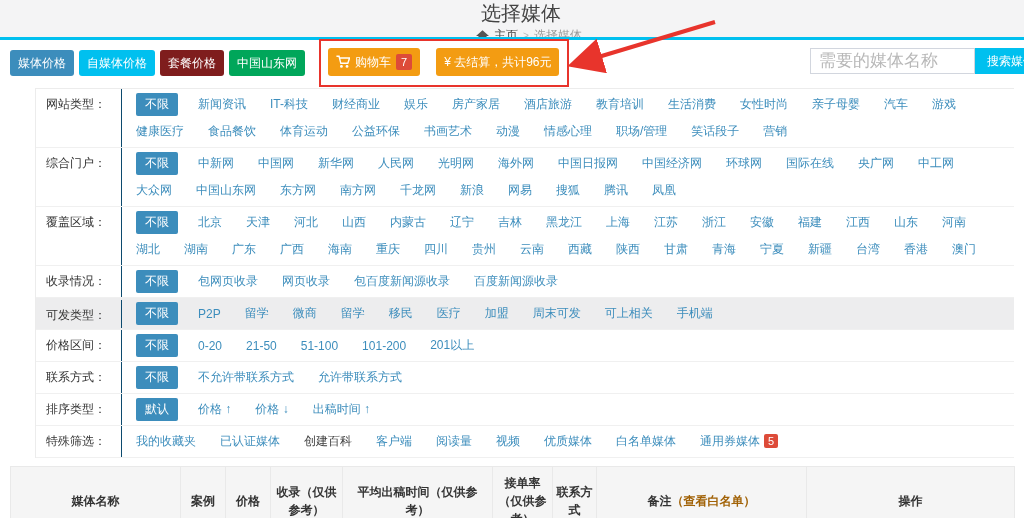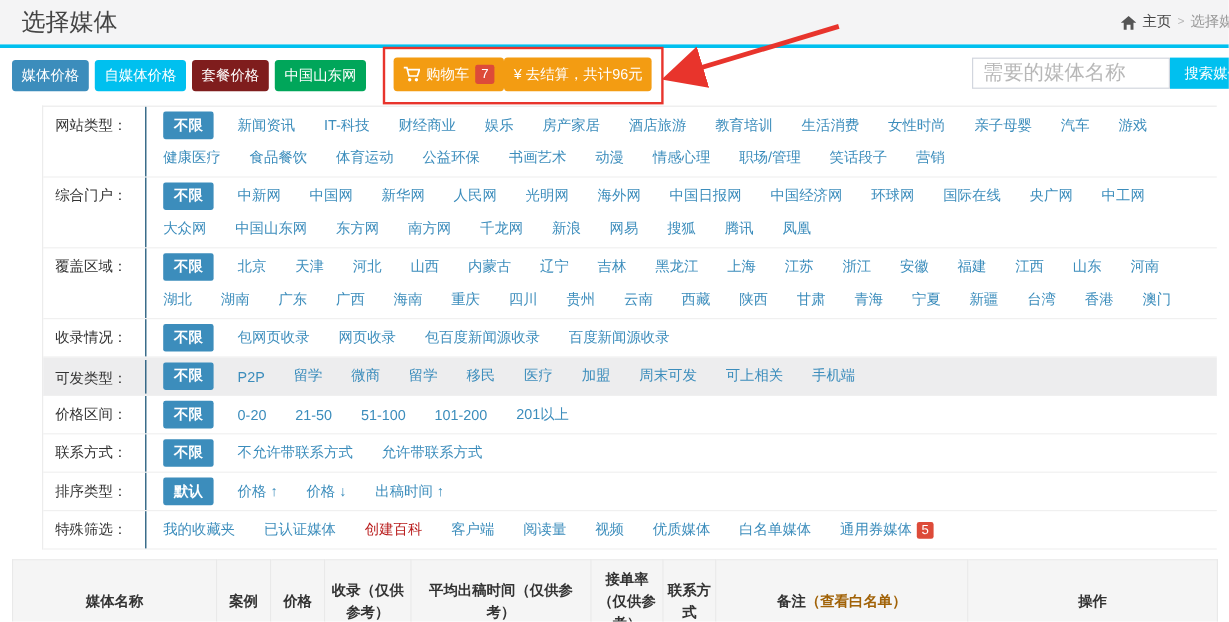--- a/index.html
+++ b/index.html
@@ -11,7 +11,7 @@
   }
   
   .top-strip{ height:37px; background:#f4f4f5; display:flex; align-items:center;
-    justify-content:space-between; padding:0 0 0 18px; overflow:hidden; }
+    justify-content:space-between; padding:0 0 0 18px; overflow:hidden;flex-direction:column; }
   .page-title{ font-size:20px; font-weight:400; color:#444; margin:0; }
   .breadcrumb{ display:flex; align-items:center; gap:5px; font-size:12px;
     white-space:nowrap; margin-right:-16px; color:#444; }

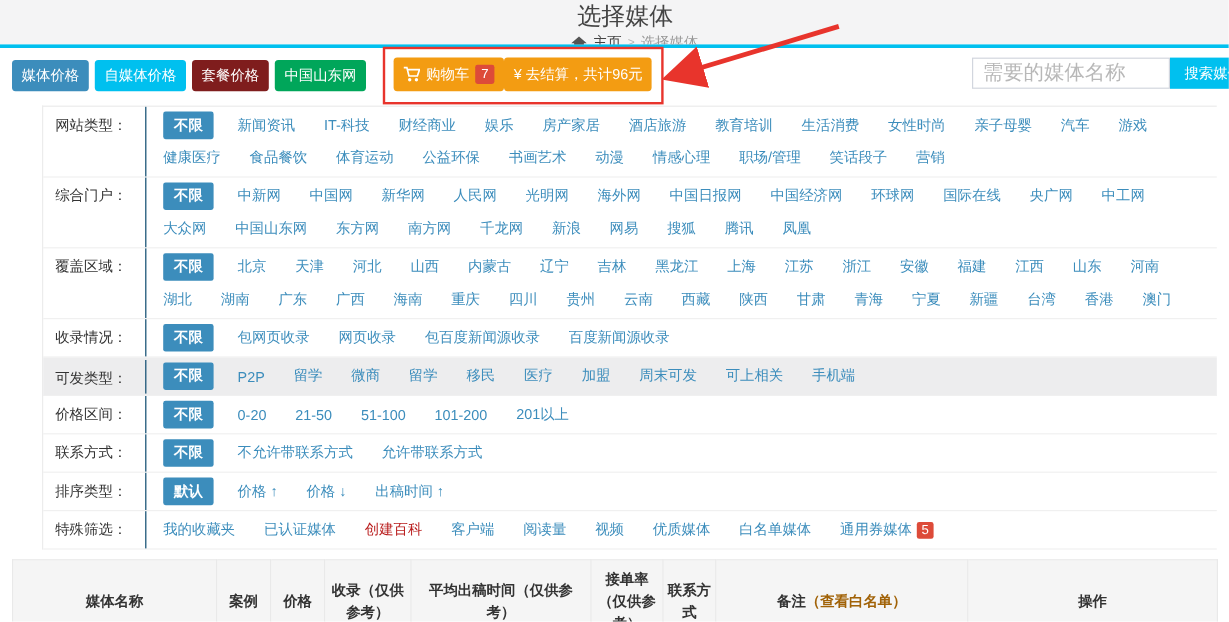--- a/index.html
+++ b/index.html
@@ -24,7 +24,7 @@
     cursor:pointer; font-family:inherit; white-space:nowrap; line-height:14px; }
   .primary{ background:#3c8dbc; } .info{ background:#00c0ef; }
   .danger{ background:#7f1d1d; } .success{ background:#00a65a; } .warning{ background:#f39c12; }
-  .cart-wrap{ position:relative; display:flex; gap:0; margin-left:18px; }
+  .cart-wrap{ position:relative; display:flex; gap:16px; margin-left:18px; }
   .cart-btn{ display:flex; align-items:center; gap:5px; }
   .cart-badge{ background:#dd4b39; color:#fff; font-size:11px; padding:1px 5px; border-radius:2px; }
   .annotation-box{ position:absolute; left:-9px; right:-10px; top:-9px; bottom:-11px;

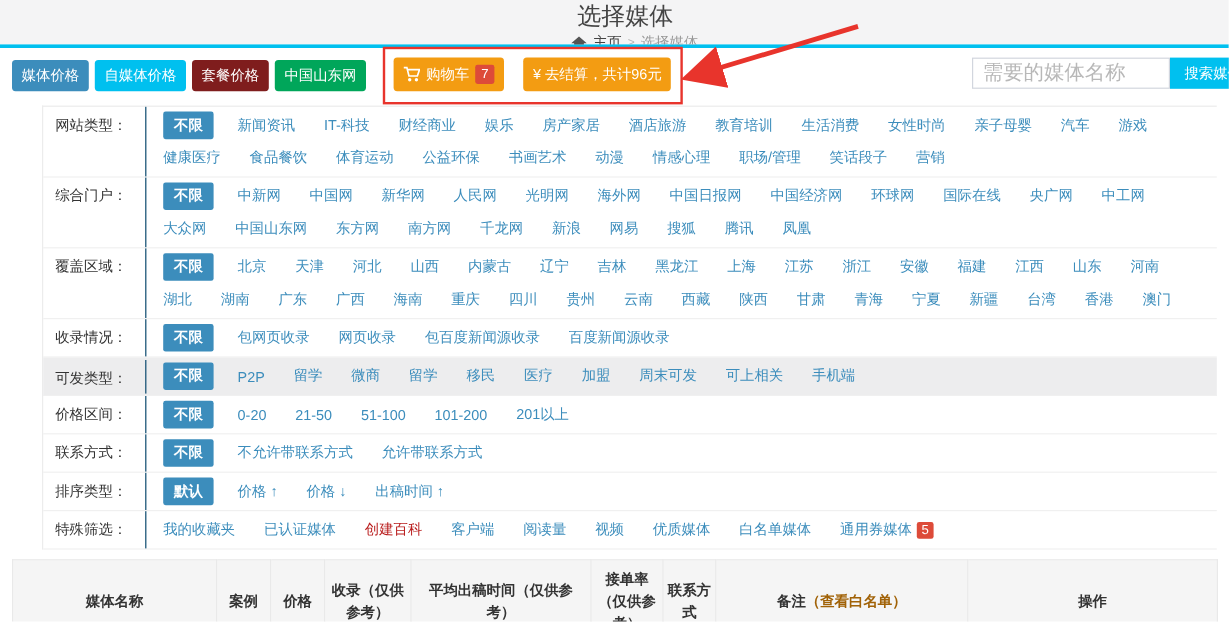--- a/index.html
+++ b/index.html
@@ -43,7 +43,7 @@
   .filter-label{ width:86px; flex:0 0 86px; padding:7px 0 4px 10px; color:#333;
     border-right:1px solid #0c4a6e; }
   .filter-options{ flex:1; padding:2px 6px 2px 14px; display:flex; flex-wrap:wrap; align-items:center; }
-  .chip{ background:#3c8dbc; color:#fff; padding:3px 9px; border-radius:2px; margin:2px 20px 2px 0; cursor:pointer;font-weight:bold; }
+  .chip{ background:#3c8dbc; color:#fff; padding:3px 9px; border-radius:2px; margin:2px 20px 2px 0; cursor:pointer; }
   .opt{ color:#3c8dbc; margin:2px 24px 2px 0; padding:3px 0; cursor:pointer; white-space:nowrap; }
   .opt.red{ color:#b91c1c; }
   .opt-badge{ display:inline-block; background:#dd4b39; color:#fff; font-size:11px;

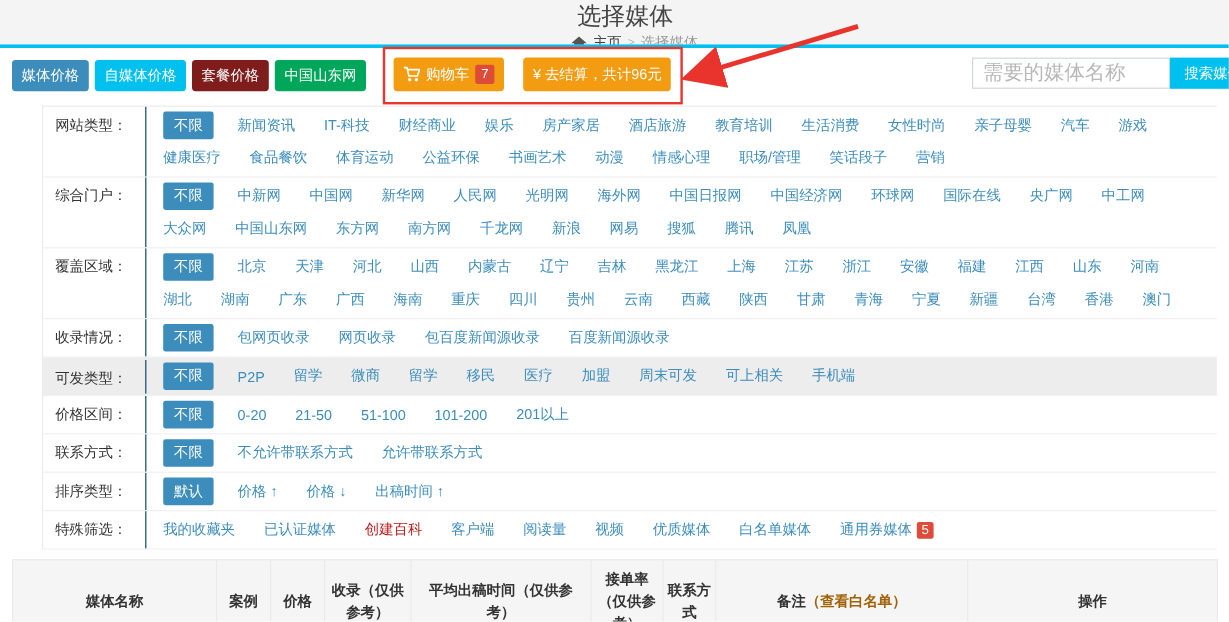--- a/index.html
+++ b/index.html
@@ -45,7 +45,7 @@
   .filter-options{ flex:1; padding:2px 6px 2px 14px; display:flex; flex-wrap:wrap; align-items:center; }
   .chip{ background:#3c8dbc; color:#fff; padding:3px 9px; border-radius:2px; margin:2px 20px 2px 0; cursor:pointer; }
   .opt{ color:#3c8dbc; margin:2px 24px 2px 0; padding:3px 0; cursor:pointer; white-space:nowrap; }
-  .opt.red{ color:#b91c1c; }
+  .opt.red{ color:#404040; }
   .opt-badge{ display:inline-block; background:#dd4b39; color:#fff; font-size:11px;
     padding:1px 4px; border-radius:2px; margin-left:4px; }
   

